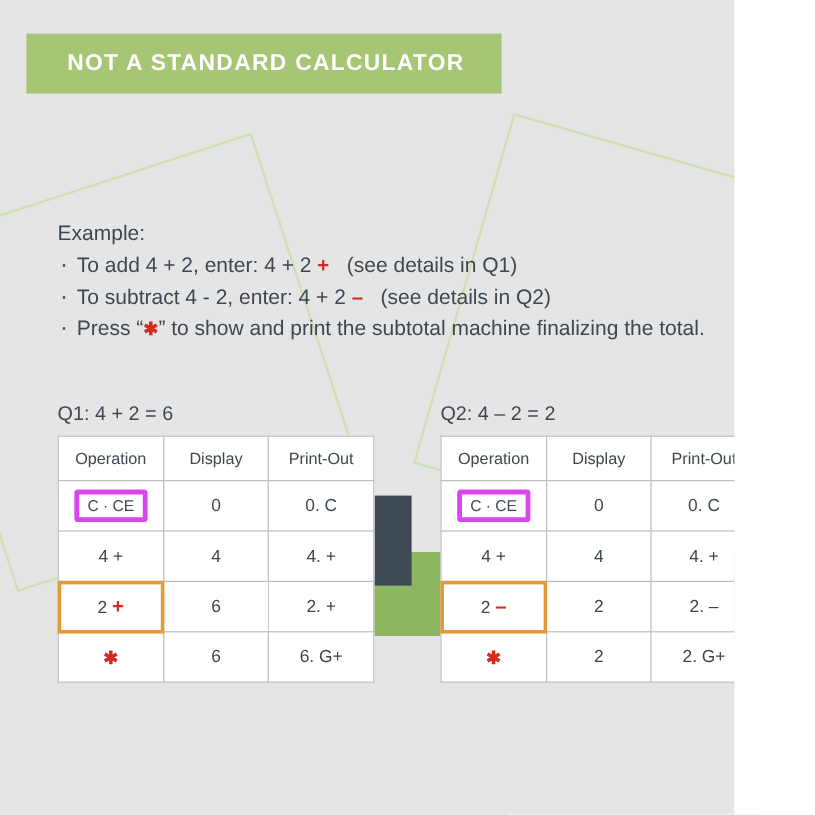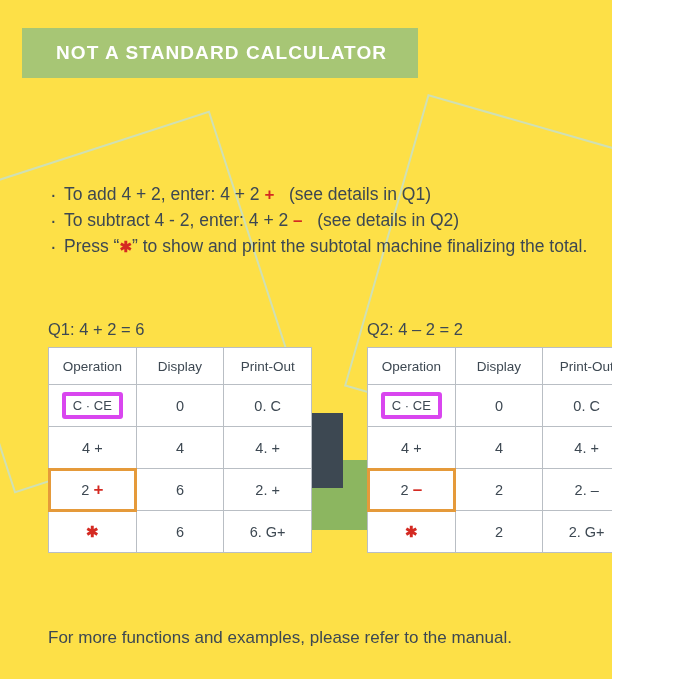--- a/index.html
+++ b/index.html
@@ -18,7 +18,7 @@
     position: relative;
     width: 612px;
     height: 679px;
-    background: #fde047;
+    background: #e5e5e5;
     overflow: hidden;
   }
 

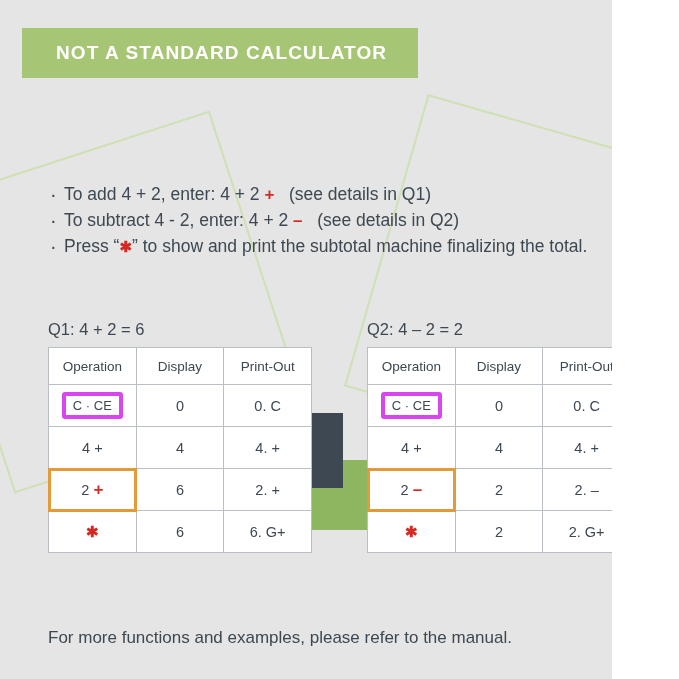--- a/index.html
+++ b/index.html
@@ -199,6 +199,7 @@
   </div>
 
   <div class="example">
+    <div class="lead">Example:</div>
     <ul class="bullets">
       <li>
         <span>To add 4 + 2, enter: 4 + 2</span>

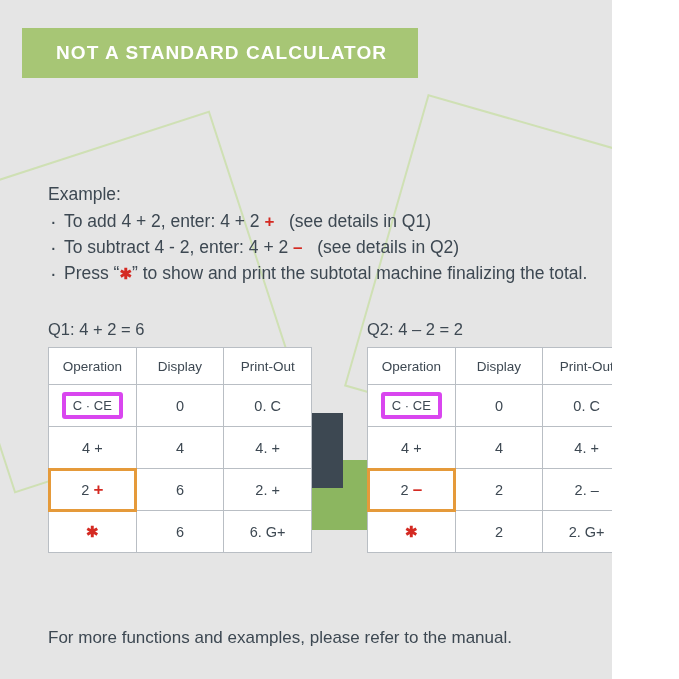--- a/index.html
+++ b/index.html
@@ -129,7 +129,7 @@
   
   .table-block {
     position: absolute;
-    top: 320px;
+    top: 336px;
   }
   .table-block.left { left: 48px; }
   .table-block.right { left: 367px; }

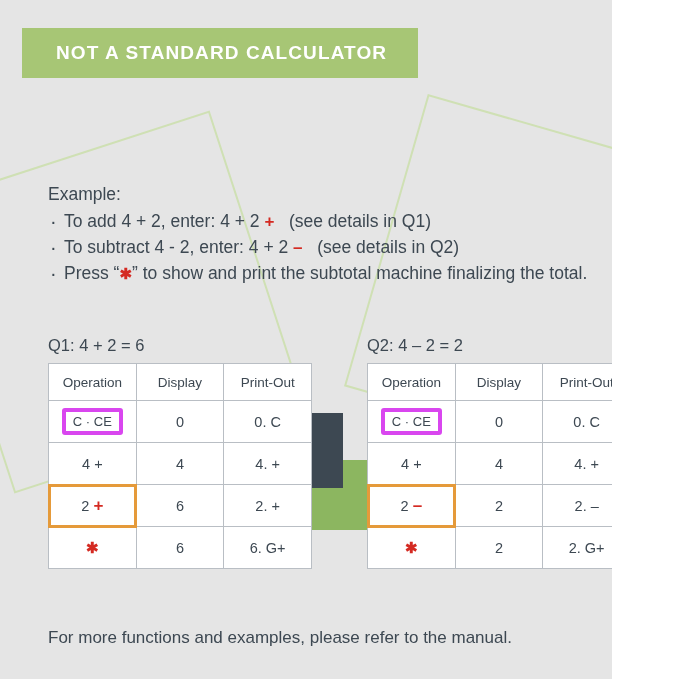--- a/index.html
+++ b/index.html
@@ -289,7 +289,6 @@
     </table>
   </div>
 
-  <div class="footer">For more functions and examples, please refer to the manual.</div>
 
 </div>
 

